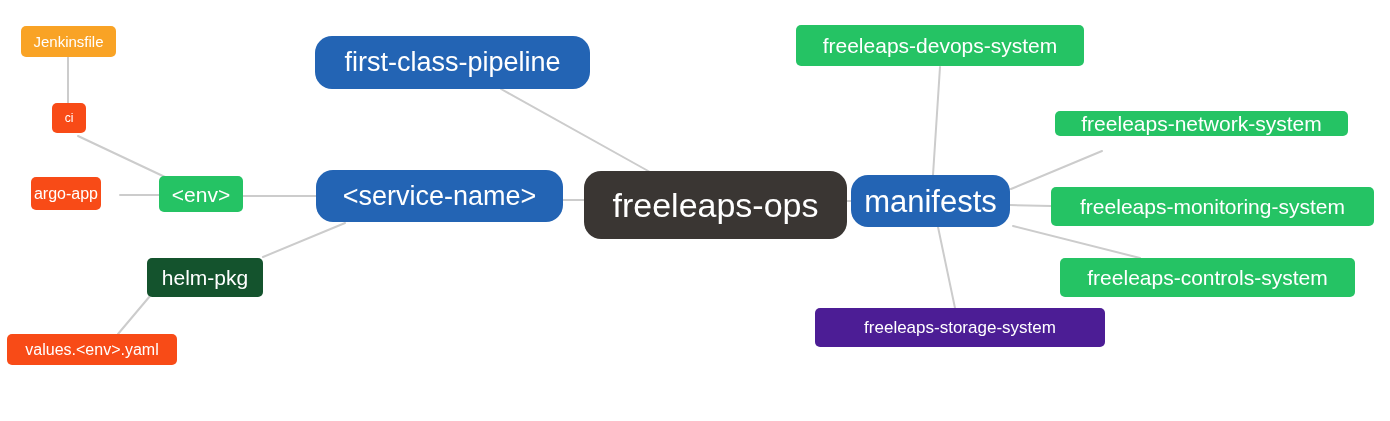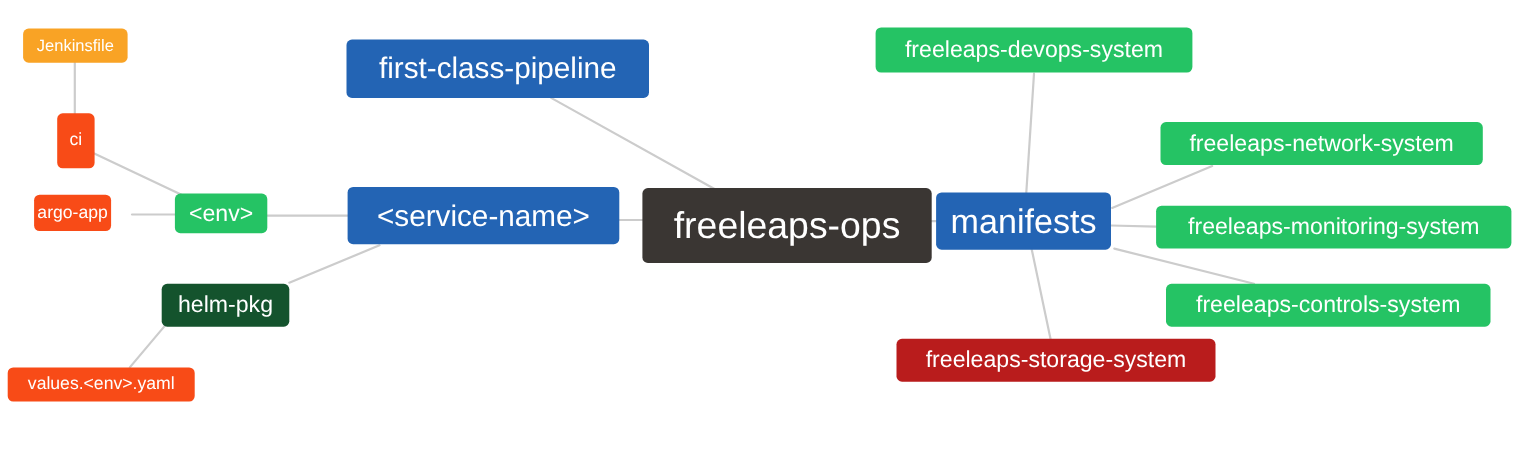--- a/index.html
+++ b/index.html
@@ -45,7 +45,7 @@
     user-select: none;
   }
   .node.root, .node.branch {
-    border-radius: 5px;
+    border-radius: 17px;
   }
 </style>
 </head>

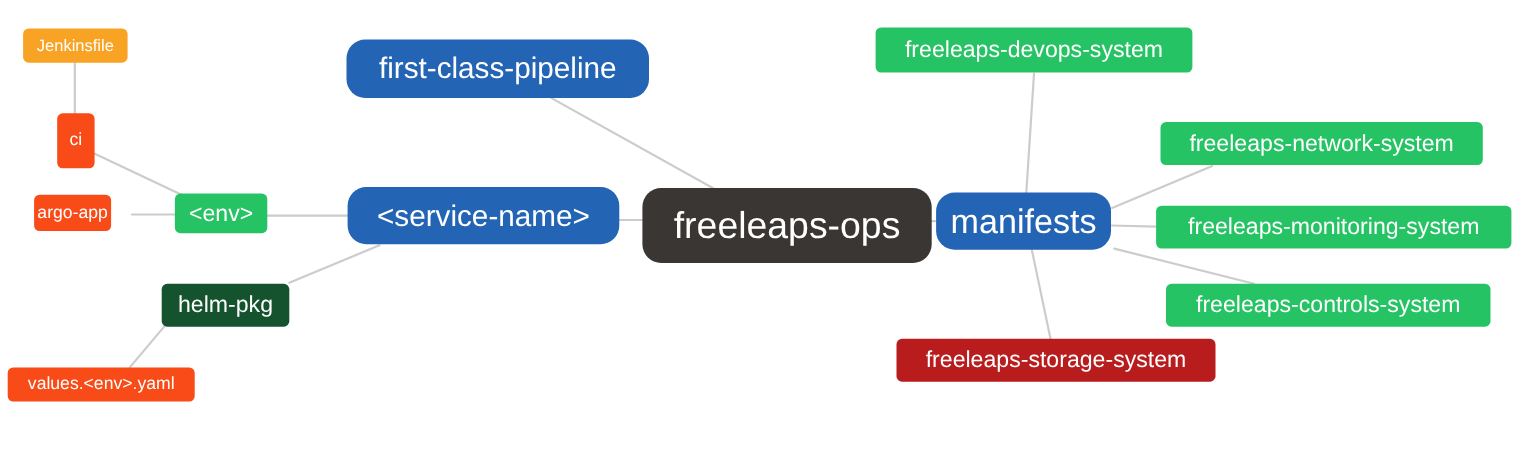--- a/index.html
+++ b/index.html
@@ -75,7 +75,7 @@
       <div class="node branch" style="left: 851px; top: 175px; width: 159px; height: 52px; background: rgb(35, 100, 180); font-size: 31px;">manifests</div>
       <div class="node leaf" style="left: 159px; top: 176px; width: 84px; height: 36px; background: rgb(37, 195, 100); font-size: 21px;">&lt;env&gt;</div>
       <div class="node leaf" style="left: 147px; top: 258px; width: 116px; height: 39px; background: #14532d; font-size: 21px;">helm-pkg</div>
-      <div class="node leaf" style="left: 52px; top: 103px; width: 34px; height: 50px; background: rgb(248, 75, 23); font-size: 16px;">ci</div>
+      <div class="node leaf" style="left: 52px; top: 103px; width: 34px; height: 30px; background: rgb(248, 75, 23); font-size: 12px;">ci</div>
       <div class="node leaf" style="left: 31px; top: 177px; width: 70px; height: 33px; background: rgb(248, 75, 23); font-size: 16px;">argo-app</div>
       <div class="node leaf" style="left: 21px; top: 26px; width: 95px; height: 31px; background: rgb(249, 163, 37); font-size: 15px;">Jenkinsfile</div>
       <div class="node leaf" style="left: 7px; top: 334px; width: 170px; height: 31px; background: rgb(248, 75, 23); font-size: 16px;">values.&lt;env&gt;.yaml</div>

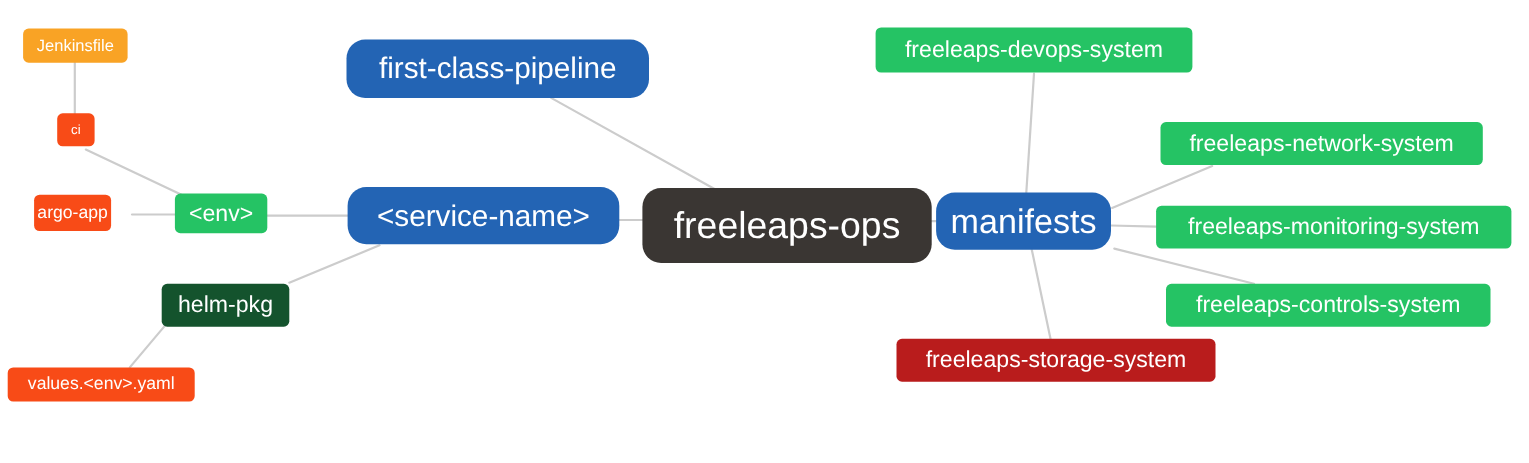--- a/index.html
+++ b/index.html
@@ -80,7 +80,7 @@
       <div class="node leaf" style="left: 21px; top: 26px; width: 95px; height: 31px; background: rgb(249, 163, 37); font-size: 15px;">Jenkinsfile</div>
       <div class="node leaf" style="left: 7px; top: 334px; width: 170px; height: 31px; background: rgb(248, 75, 23); font-size: 16px;">values.&lt;env&gt;.yaml</div>
       <div class="node leaf" style="left: 796px; top: 25px; width: 288px; height: 41px; background: rgb(37, 195, 100); font-size: 21px;">freeleaps-devops-system</div>
-      <div class="node leaf" style="left: 1055px; top: 111px; width: 293px; height: 39px; background: rgb(37, 195, 100); font-size: 21px;">freeleaps-network-system</div>
+      <div class="node leaf" style="left: 1055px; top: 111px; width: 293px; height: 25px; background: rgb(37, 195, 100); font-size: 21px;">freeleaps-network-system</div>
       <div class="node leaf" style="left: 1060px; top: 258px; width: 295px; height: 39px; background: rgb(37, 195, 100); font-size: 21px;">freeleaps-controls-system</div>
       <div class="node leaf" style="left: 1051px; top: 187px; width: 323px; height: 39px; background: rgb(37, 195, 100); font-size: 21px;">freeleaps-monitoring-system</div>
       <div class="node leaf" style="left: 815px; top: 308px; width: 290px; height: 39px; background: #b91c1c; font-size: 21px;">freeleaps-storage-system</div>

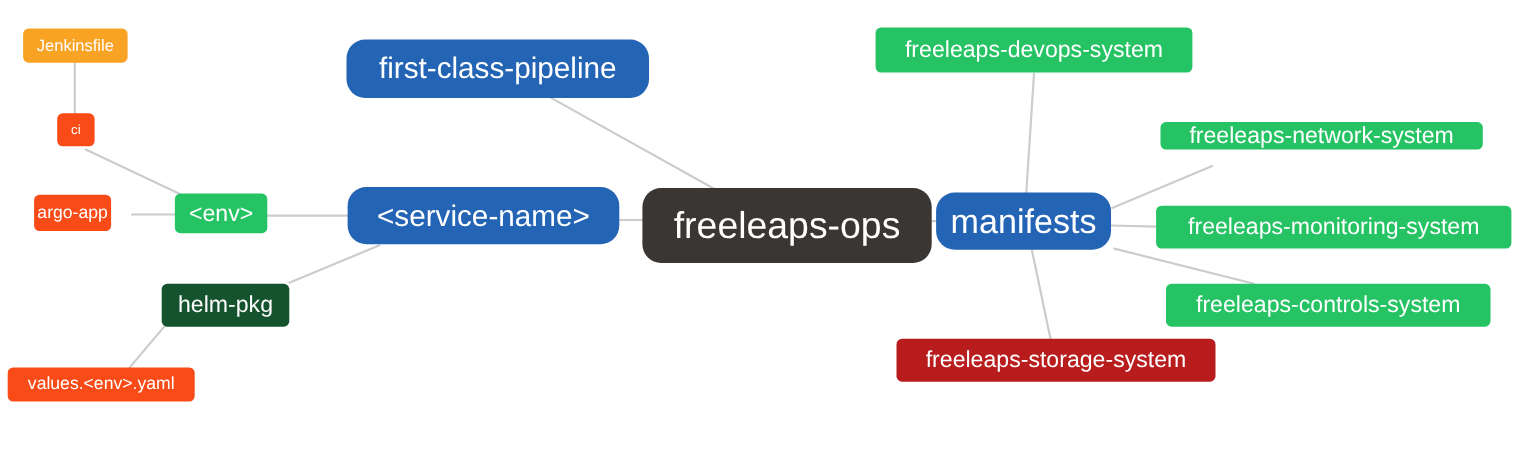--- a/index.html
+++ b/index.html
@@ -83,7 +83,7 @@
       <div class="node leaf" style="left: 1055px; top: 111px; width: 293px; height: 25px; background: rgb(37, 195, 100); font-size: 21px;">freeleaps-network-system</div>
       <div class="node leaf" style="left: 1060px; top: 258px; width: 295px; height: 39px; background: rgb(37, 195, 100); font-size: 21px;">freeleaps-controls-system</div>
       <div class="node leaf" style="left: 1051px; top: 187px; width: 323px; height: 39px; background: rgb(37, 195, 100); font-size: 21px;">freeleaps-monitoring-system</div>
-      <div class="node leaf" style="left: 815px; top: 308px; width: 290px; height: 39px; background: #b91c1c; font-size: 21px;">freeleaps-storage-system</div>
+      <div class="node leaf" style="left: 815px; top: 308px; width: 290px; height: 39px; background: #4c1d95; font-size: 17px;">freeleaps-storage-system</div>
     </div>
 </div>
 

